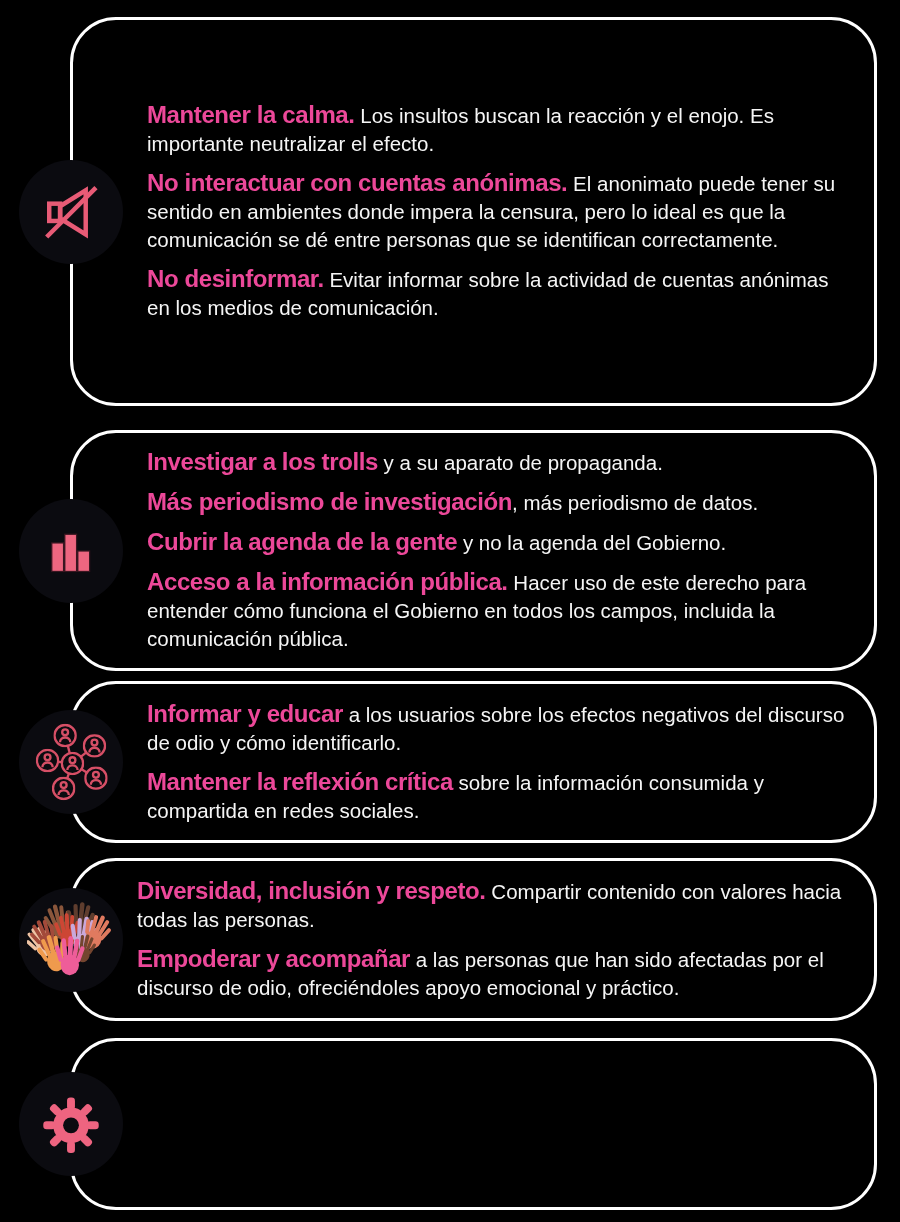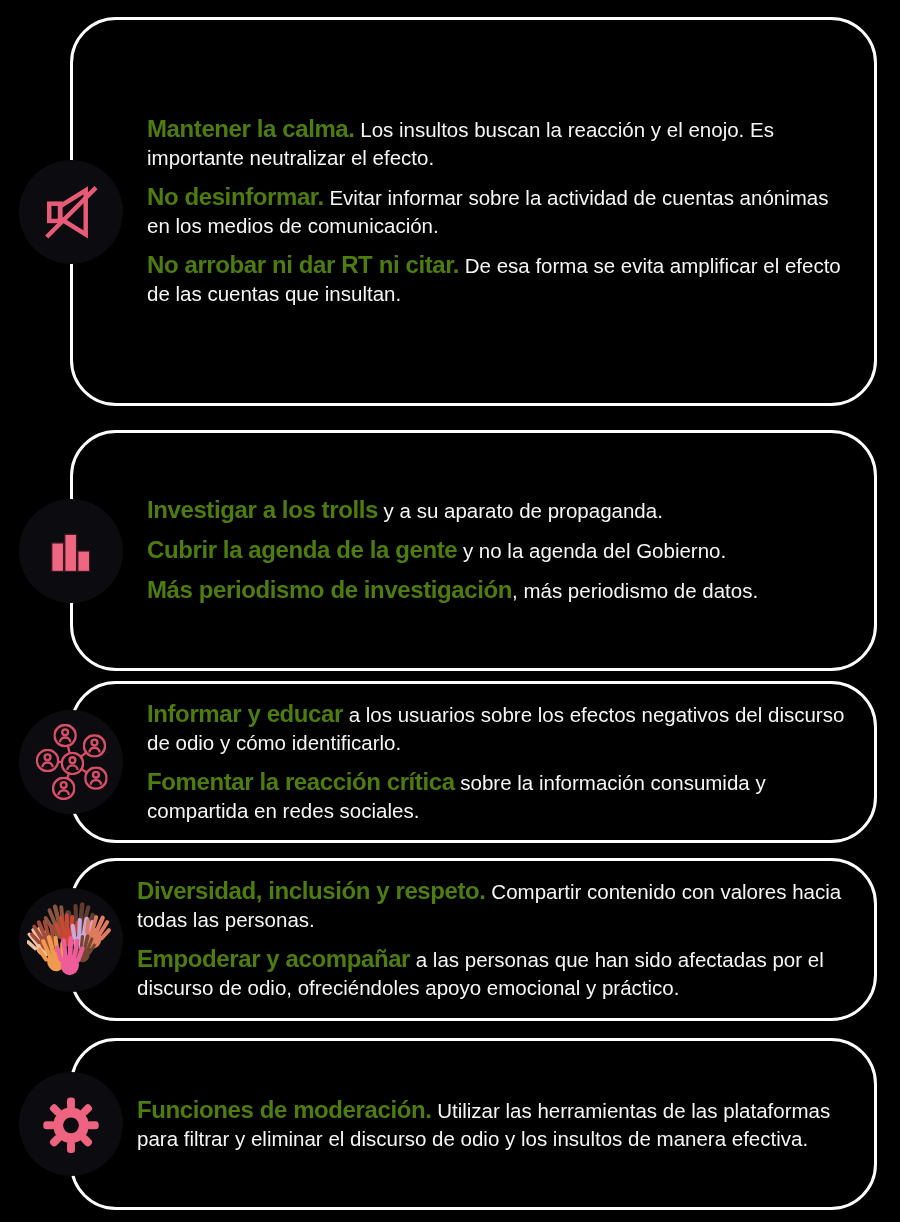--- a/index.html
+++ b/index.html
@@ -17,7 +17,7 @@
   .tip { margin:0; color:#f5f5f5; font-size:20.5px; line-height:28px; }
   .tip + .tip { margin-top:11px; }
   .tip b {
-    color:#4d7c0f; font-size:24px; font-weight:700; letter-spacing:-0.4px;
+    color:#ec4899; font-size:24px; font-weight:700; letter-spacing:-0.4px;
   }
   .icon-badge {
     position:absolute; left:-54px; top:50%; transform:translateY(-50%);

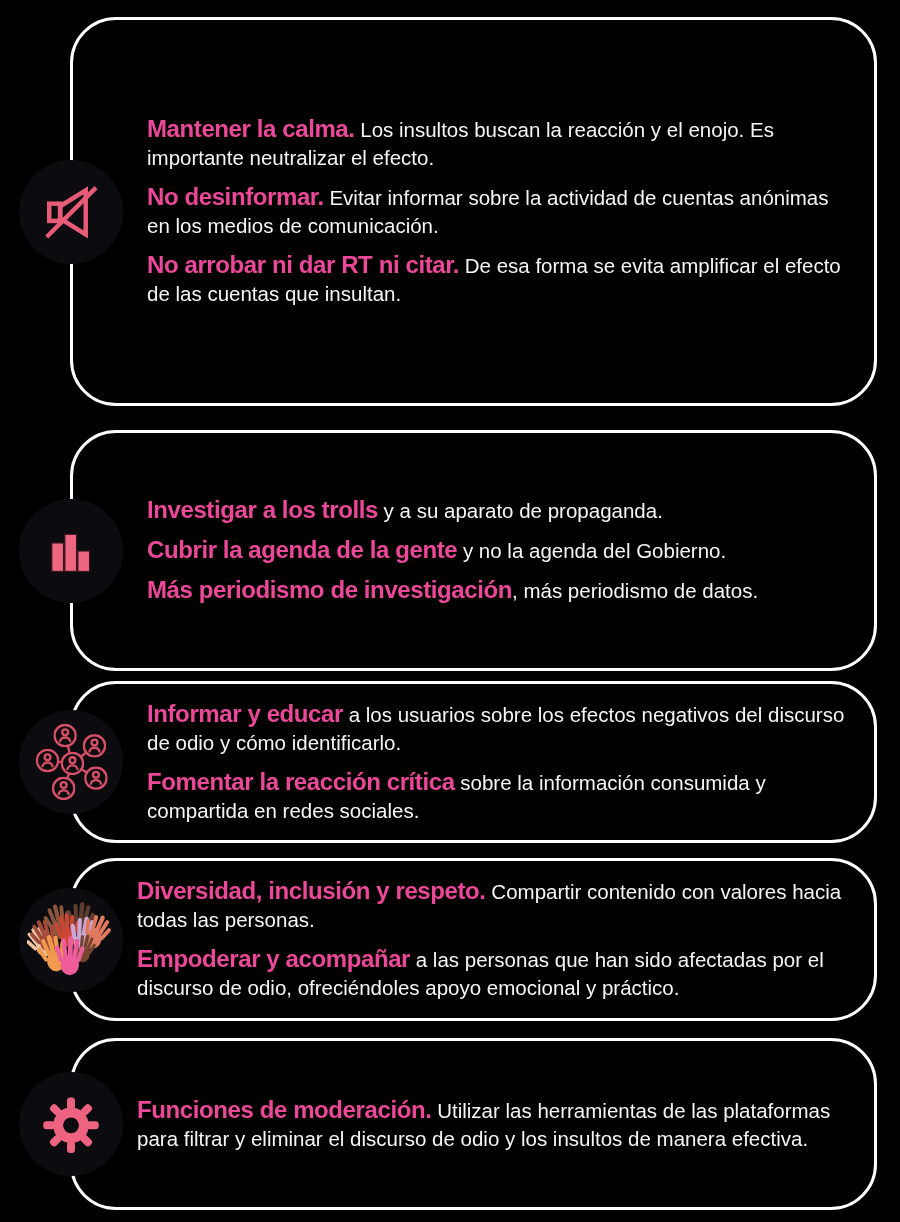--- a/index.html
+++ b/index.html
@@ -64,6 +64,7 @@
       </svg>
     </div>
     <p class="tip"><b>Mantener la calma.</b><span> Los insultos buscan la reacción y el enojo. Es importante neutralizar el efecto.</span></p>
+    <p class="tip"><b>No interactuar con cuentas anónimas.</b><span> El anonimato puede tener su sentido en ambientes donde impera la censura, pero lo ideal es que la comunicación se dé entre personas que se identifican correctamente.</span></p>
     <p class="tip"><b>No desinformar.</b><span> Evitar informar sobre la actividad de cuentas anónimas en los medios de comunicación.</span></p>
     <p class="tip"><b>No arrobar ni dar RT ni citar.</b><span> De esa forma se evita amplificar el efecto de las cuentas que insultan.</span></p>
   </section>

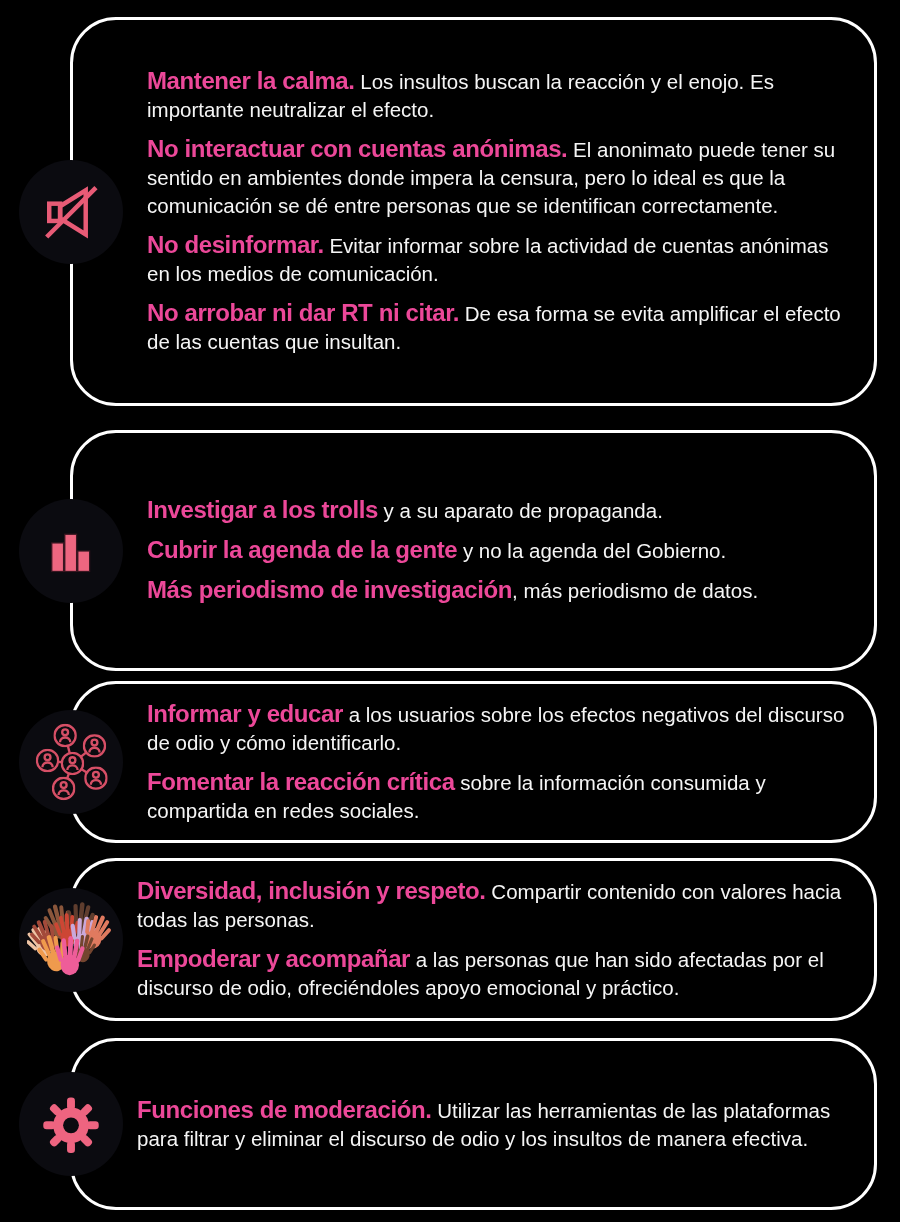--- a/index.html
+++ b/index.html
@@ -66,7 +66,6 @@
     <p class="tip"><b>Mantener la calma.</b><span> Los insultos buscan la reacción y el enojo. Es importante neutralizar el efecto.</span></p>
     <p class="tip"><b>No interactuar con cuentas anónimas.</b><span> El anonimato puede tener su sentido en ambientes donde impera la censura, pero lo ideal es que la comunicación se dé entre personas que se identifican correctamente.</span></p>
     <p class="tip"><b>No desinformar.</b><span> Evitar informar sobre la actividad de cuentas anónimas en los medios de comunicación.</span></p>
-    <p class="tip"><b>No arrobar ni dar RT ni citar.</b><span> De esa forma se evita amplificar el efecto de las cuentas que insultan.</span></p>
   </section>
 
   <section class="card" id="c2">

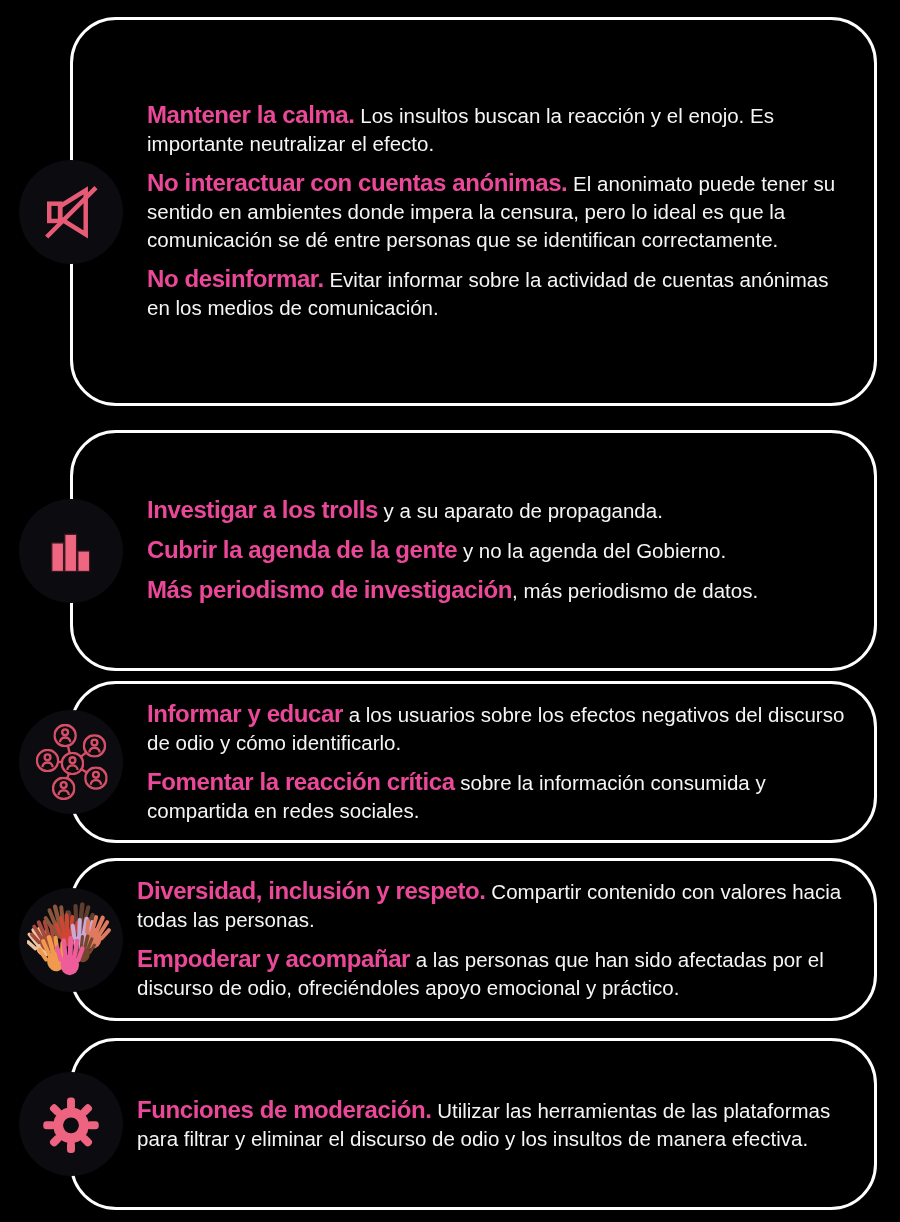--- a/index.html
+++ b/index.html
@@ -81,8 +81,8 @@
       </svg>
     </div>
     <p class="tip"><b>Investigar a los trolls</b><span> y a su aparato de propaganda.</span></p>
+    <p class="tip"><b>Más periodismo de investigación</b><span>, más periodismo de datos.</span></p>
     <p class="tip"><b>Cubrir la agenda de la gente</b><span> y no la agenda del Gobierno.</span></p>
-    <p class="tip"><b>Más periodismo de investigación</b><span>, más periodismo de datos.</span></p>
   </section>
 
   <section class="card" id="c3">

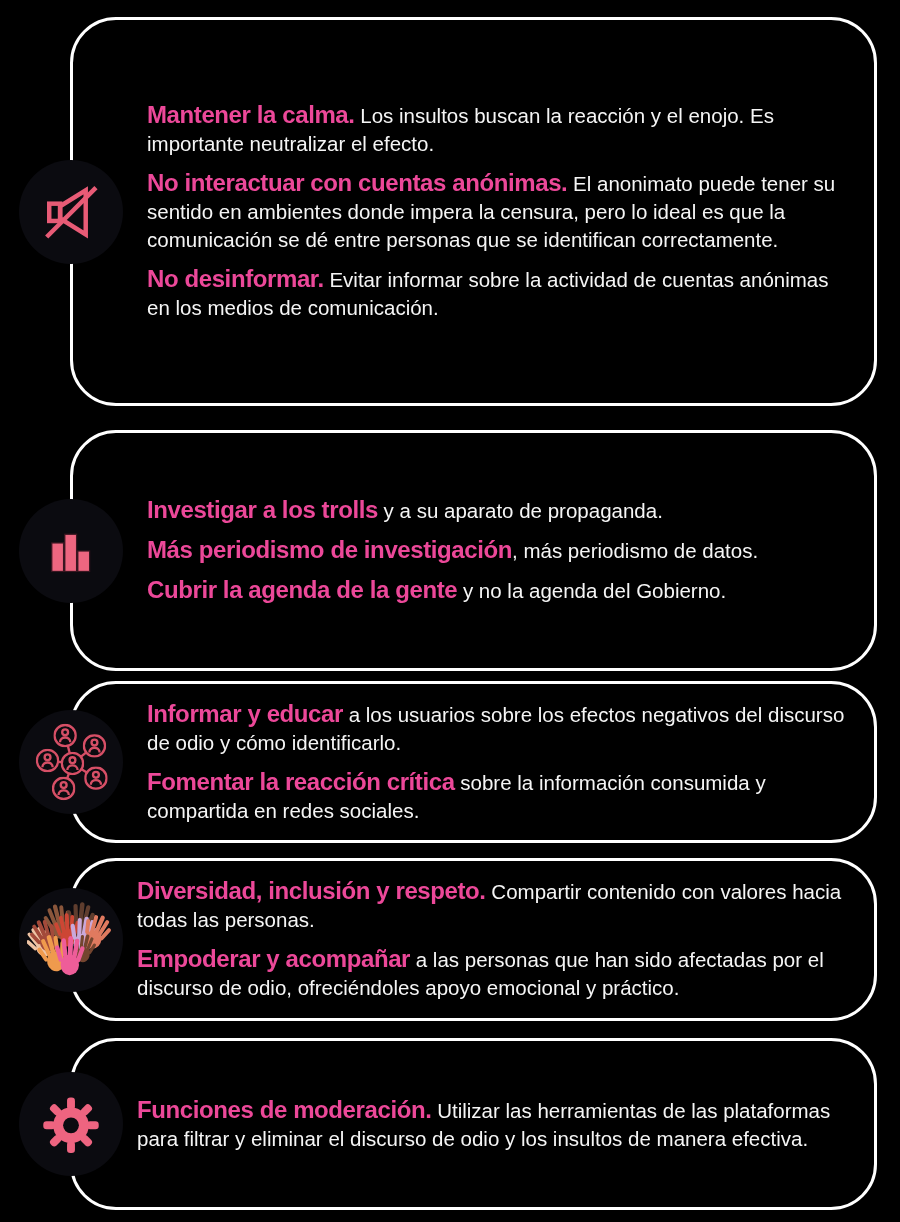--- a/index.html
+++ b/index.html
@@ -83,6 +83,7 @@
     <p class="tip"><b>Investigar a los trolls</b><span> y a su aparato de propaganda.</span></p>
     <p class="tip"><b>Más periodismo de investigación</b><span>, más periodismo de datos.</span></p>
     <p class="tip"><b>Cubrir la agenda de la gente</b><span> y no la agenda del Gobierno.</span></p>
+    <p class="tip"><b>Acceso a la información pública.</b><span> Hacer uso de este derecho para entender cómo funciona el Gobierno en todos los campos, incluida la comunicación pública.</span></p>
   </section>
 
   <section class="card" id="c3">

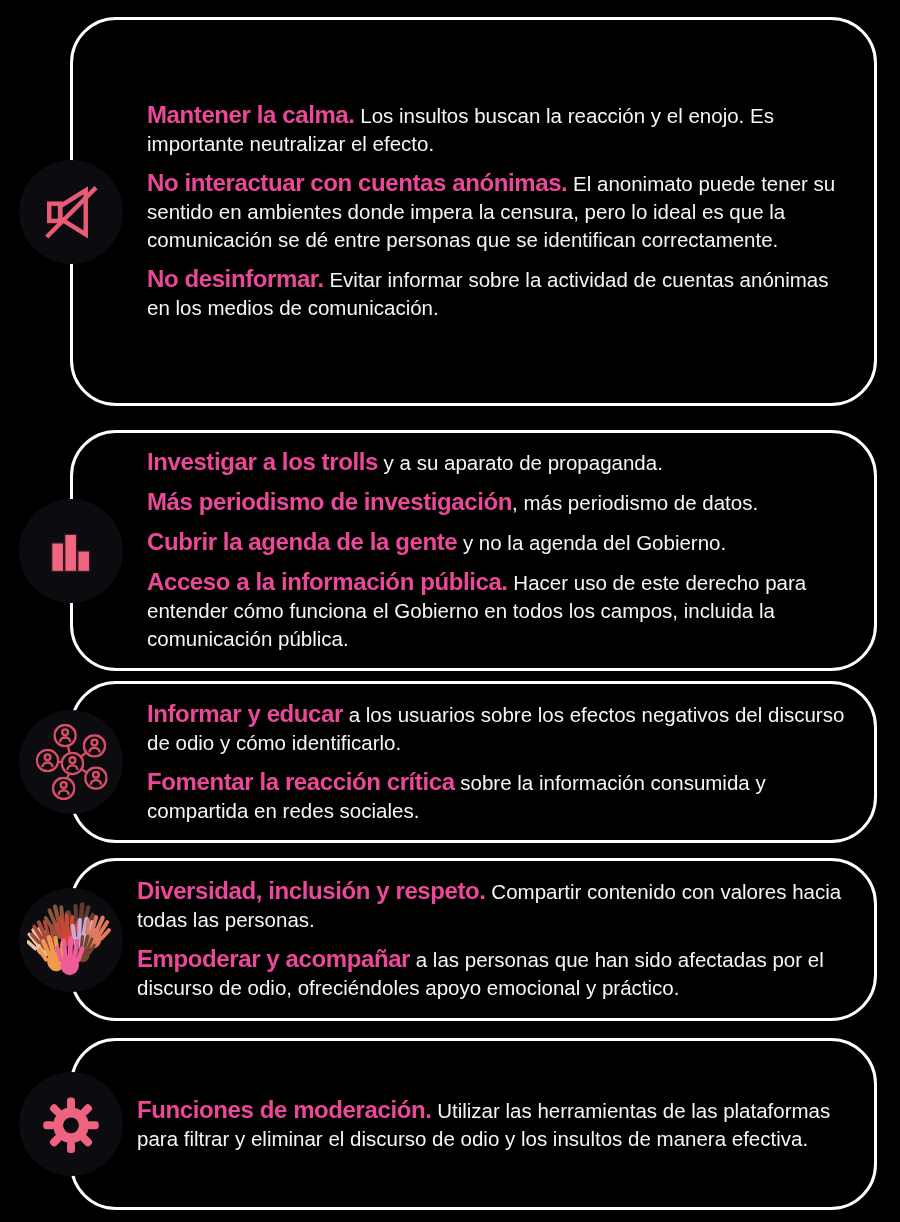--- a/index.html
+++ b/index.html
@@ -105,7 +105,7 @@
       </svg>
     </div>
     <p class="tip"><b>Informar y educar</b><span> a los usuarios sobre los efectos negativos del discurso de odio y cómo identificarlo.</span></p>
-    <p class="tip"><b>Fomentar la reacción crítica</b><span> sobre la información consumida y compartida en redes sociales.</span></p>
+    <p class="tip"><b>Mantener la reflexión crítica</b><span> sobre la información consumida y compartida en redes sociales.</span></p>
   </section>
 
   <section class="card tight" id="c4">

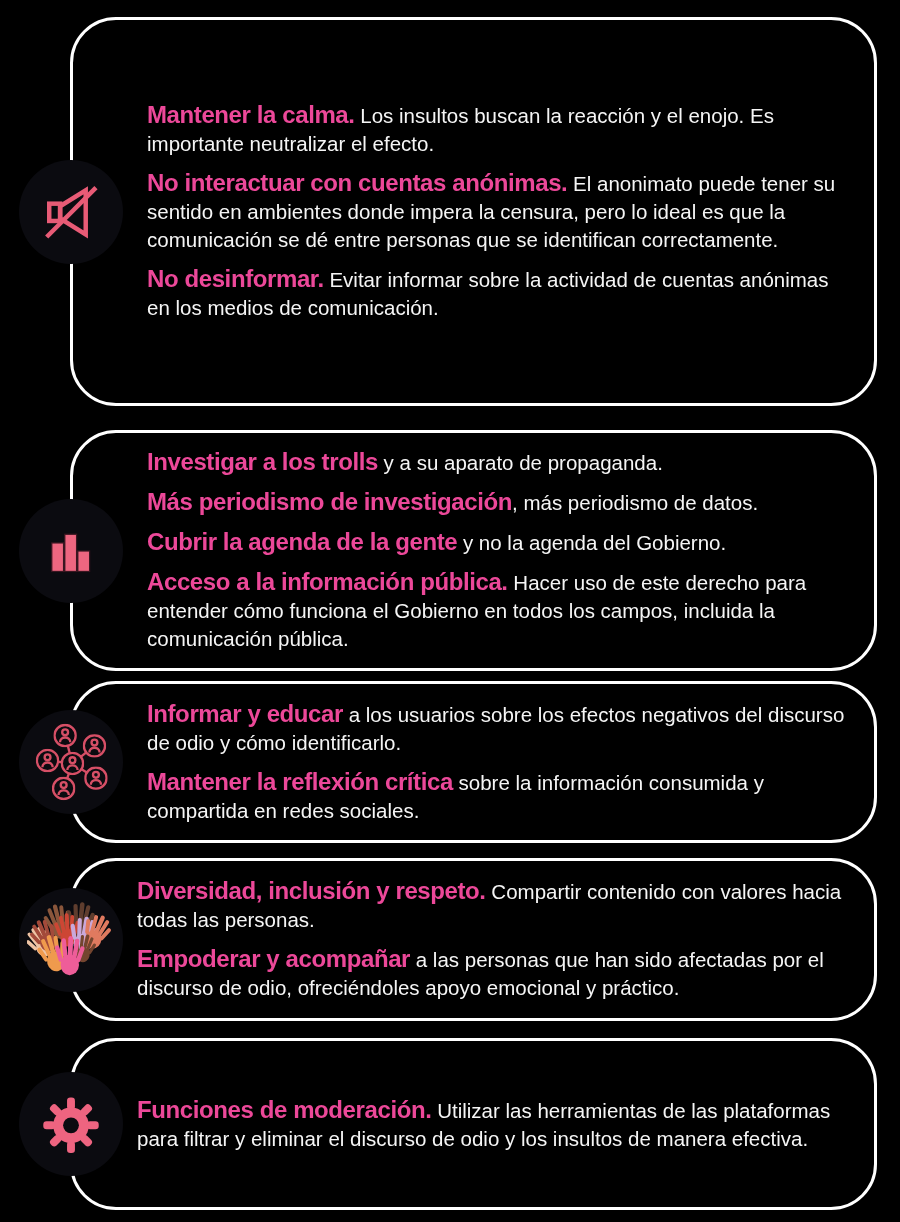--- a/index.html
+++ b/index.html
@@ -166,7 +166,6 @@
         <circle cx="50" cy="52" r="12" fill="#0b0b10"></circle>
       </svg>
     </div>
-    <p class="tip"><b>Funciones de moderación.</b><span> Utilizar las herramientas de las plataformas para filtrar y eliminar el discurso de odio y los insultos de manera efectiva.</span></p>
   </section>
 
 </div>

